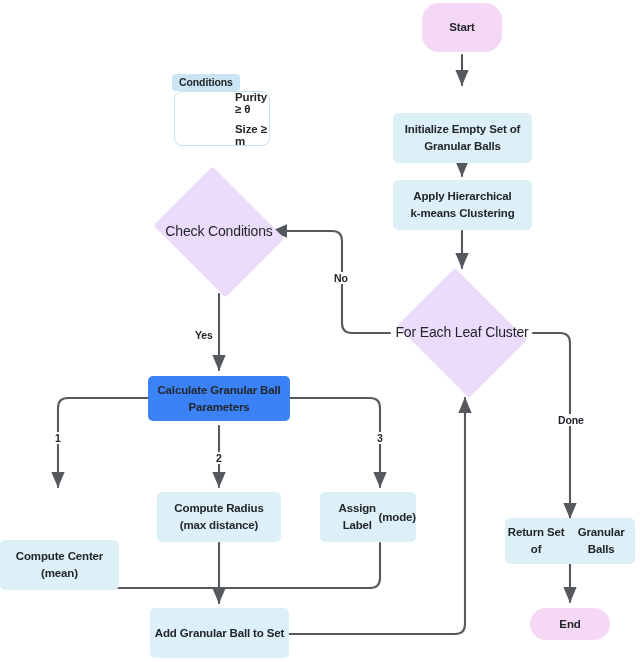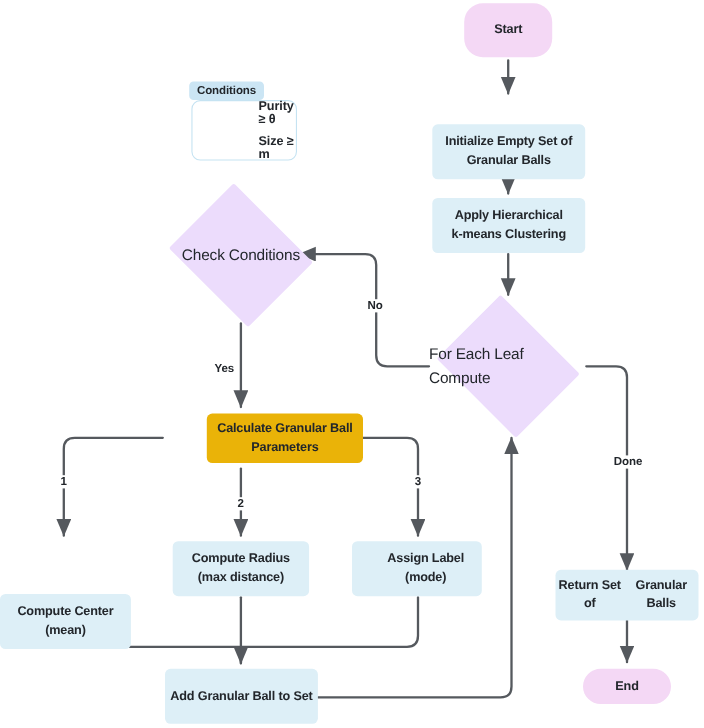--- a/index.html
+++ b/index.html
@@ -186,7 +186,7 @@
     <div class="diamond-text">
       <span class="lbl">For Each</span>
       <span class="lbl">Leaf</span>
-      <span class="lbl">Compute</span>
+      <span class="lbl">Cluster</span>
     </div>
   </div>
 

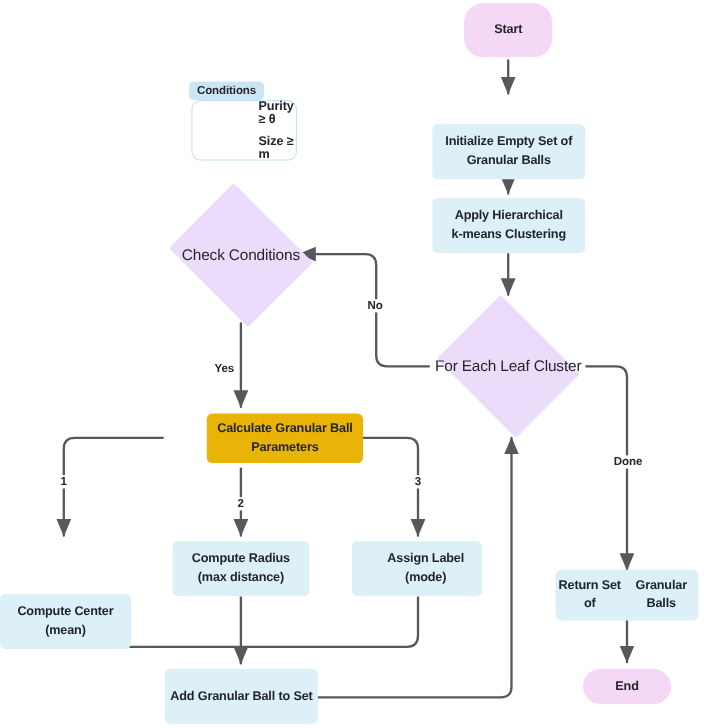--- a/index.html
+++ b/index.html
@@ -46,9 +46,8 @@
     border-radius: 5px;
   }
   .proc-bright {
-    background: #eab308;
+    background: #3b82f6;
     border-radius: 5px;
-    margin-left: 40px;
   }
   .terminal {
     background: #f4d8f5;

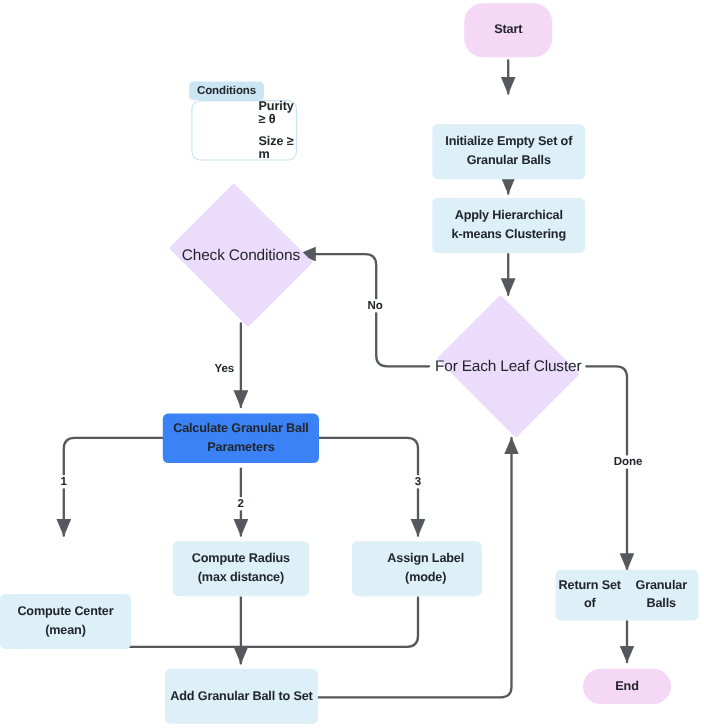--- a/index.html
+++ b/index.html
@@ -220,7 +220,7 @@
     <span class="lbl">(max distance)</span>
   </div>
 
-  <div class="node proc" style="left:320px; top:492px; width:118px; height:50px; flex-direction:column;padding-left:16px;">
+  <div class="node proc" style="left:320px; top:492px; width:96px; height:50px; flex-direction:row;padding-left:16px;">
     <span class="lbl">Assign Label</span>
     <span class="lbl">(mode)</span>
   </div>

